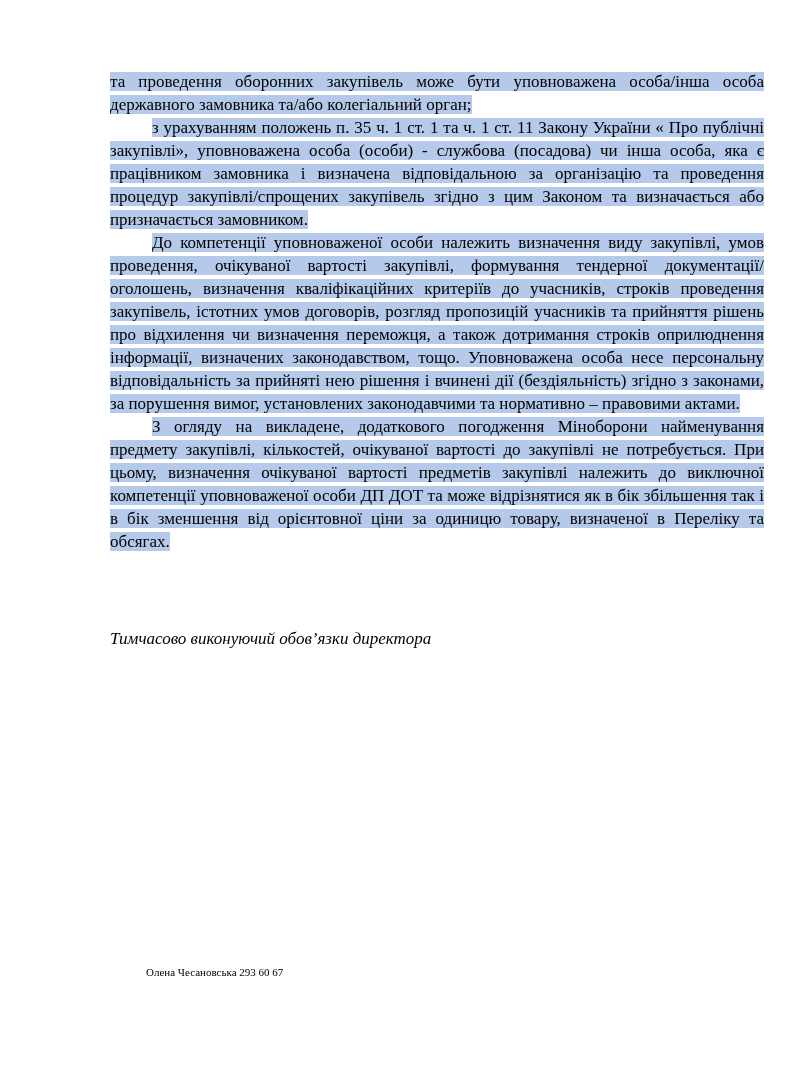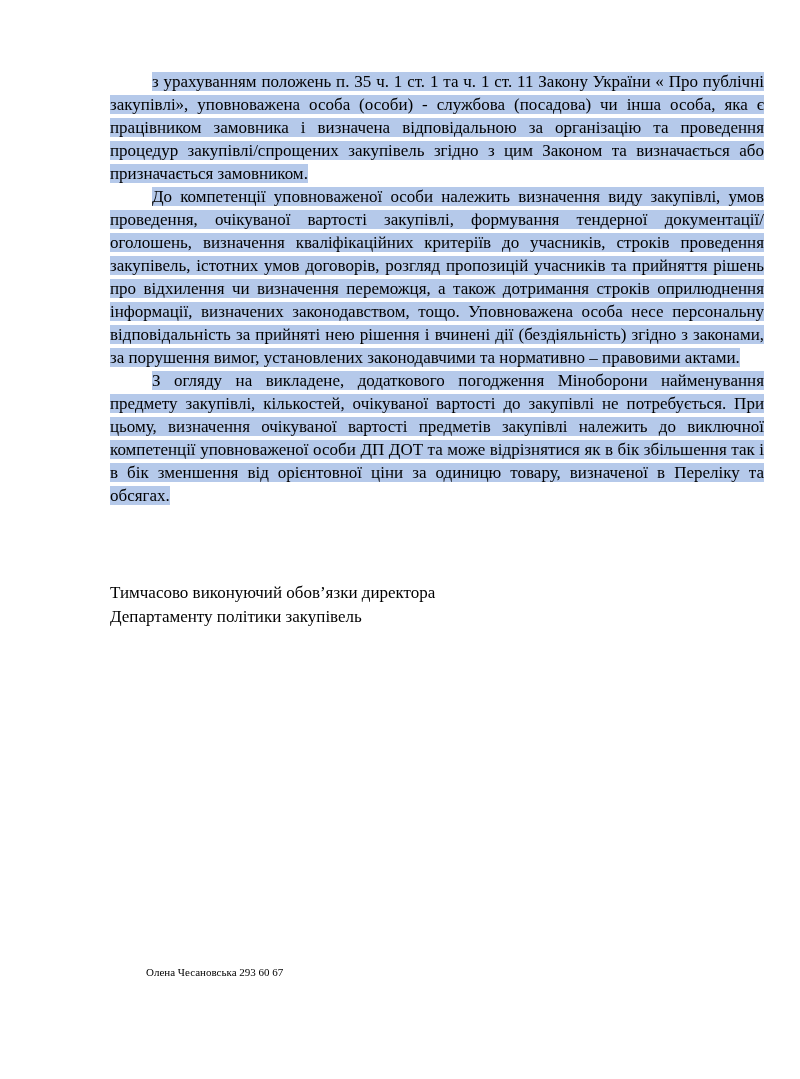--- a/index.html
+++ b/index.html
@@ -67,6 +67,7 @@
 
   <div class="doc-body">
 
+    <p><span class="hl">та проведення оборонних закупівель може бути уповноважена особа/інша особа державного замовника та/або колегіальний орган;</span></p>
 
     <p class="indent"><span class="hl">з урахуванням положень п. 35  ч. 1 ст. 1 та ч. 1 ст. 11 Закону України « Про публічні закупівлі», уповноважена особа (особи) - службова (посадова) чи інша особа, яка є працівником замовника і визначена відповідальною за організацію та проведення процедур закупівлі/спрощених закупівель згідно з цим Законом та визначається або призначається замовником.</span></p>
 

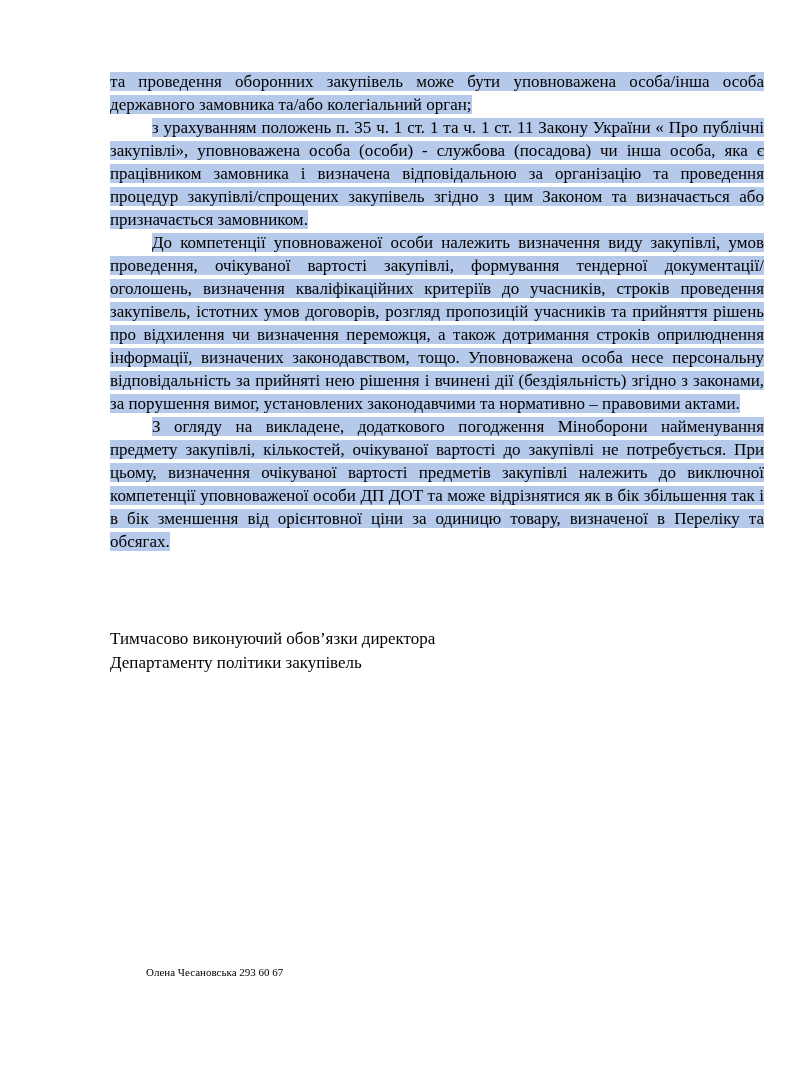--- a/index.html
+++ b/index.html
@@ -44,6 +44,7 @@
   }
   .signature .sig-left {
     text-align: left;
+    font-style: italic;
   }
   .signature .sig-right {
     text-align: right;

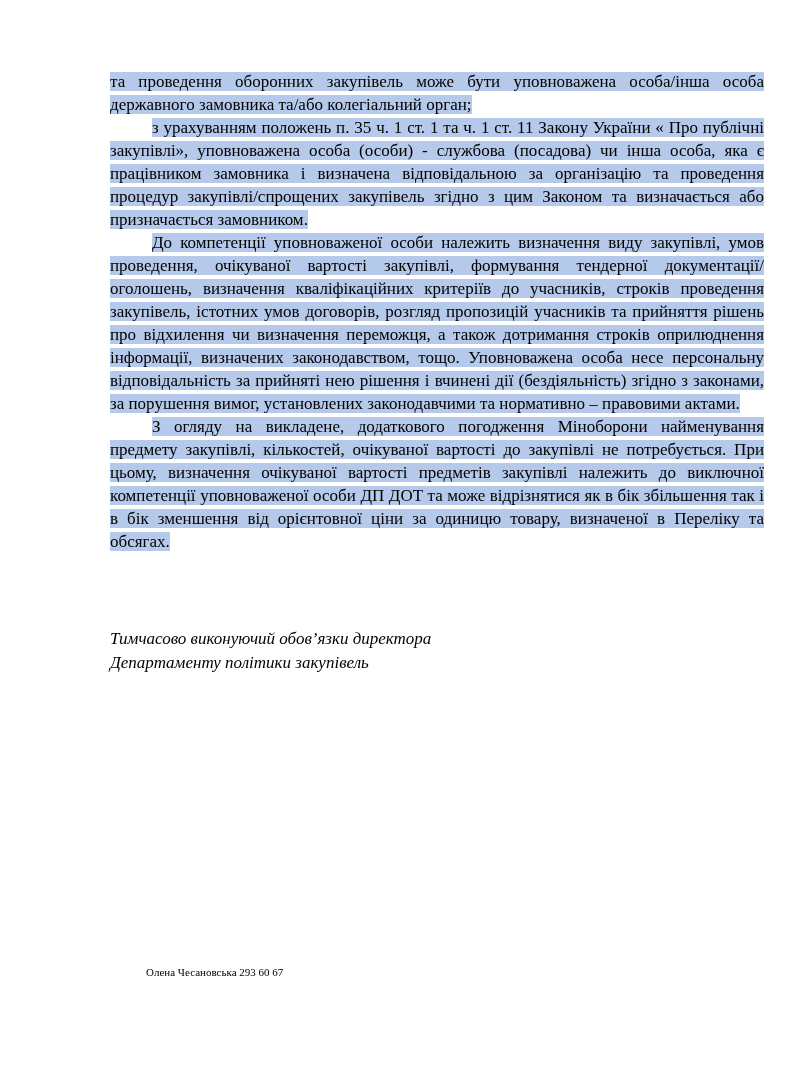--- a/index.html
+++ b/index.html
@@ -81,7 +81,6 @@
   <div class="signature">
     <div class="sig-left">
       <div>Тимчасово виконуючий обов’язки директора</div>
-      <div>Департаменту політики закупівель</div>
     </div>
   </div>
 

